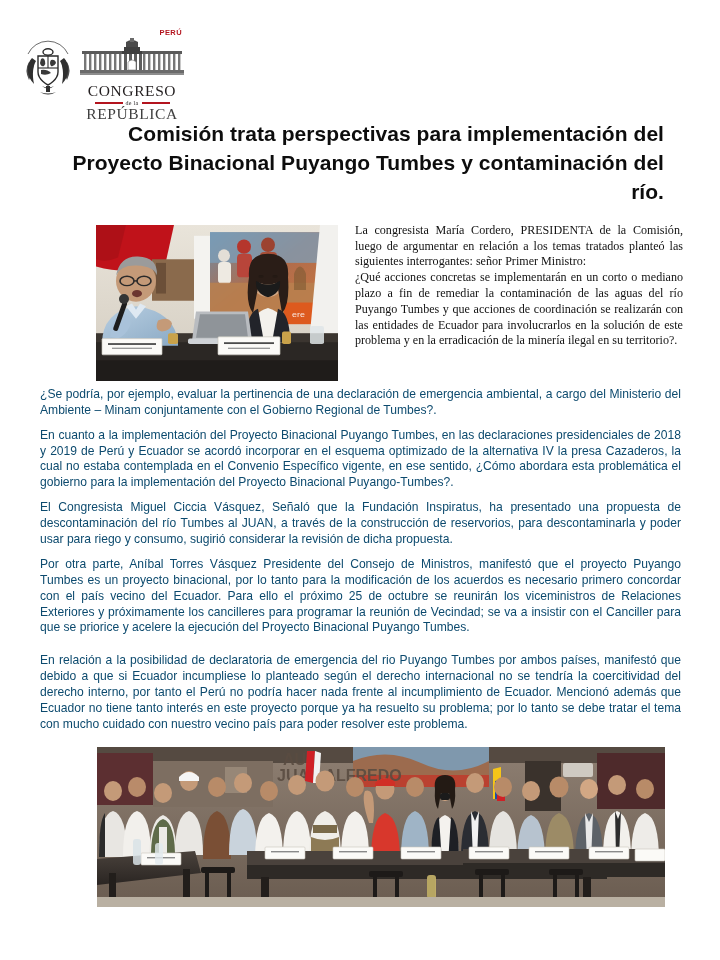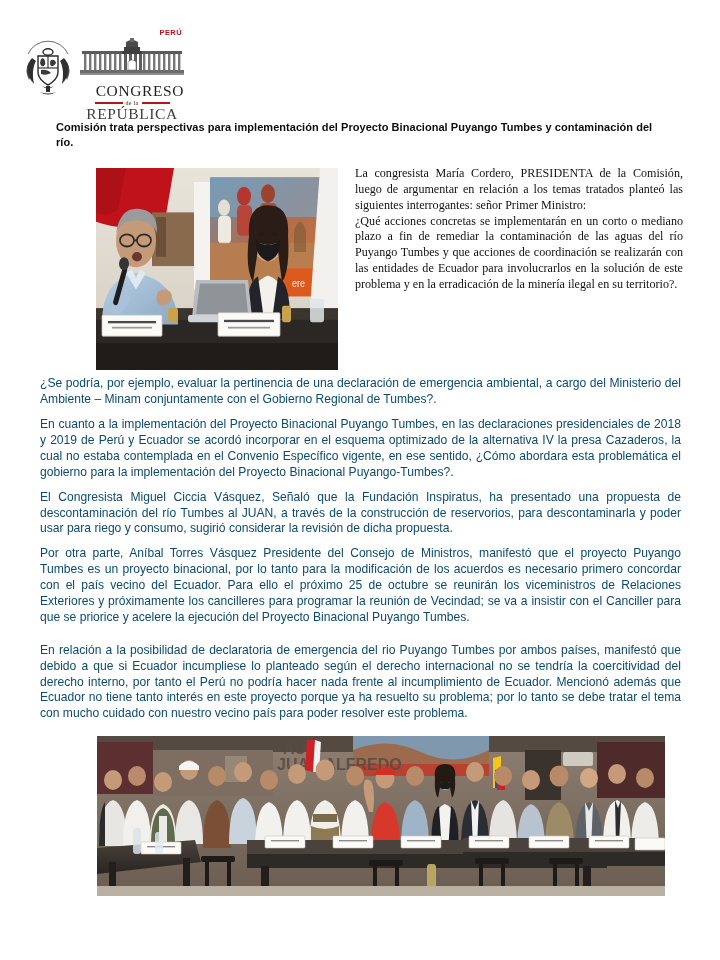--- a/index.html
+++ b/index.html
@@ -50,7 +50,7 @@
     font-size: 15.5px;
     letter-spacing: 0.6px;
     color: #231f20;
-    text-align: right;
+    text-align: center;
     line-height: 1.02;
     margin-top: 1px;
     white-space: nowrap;

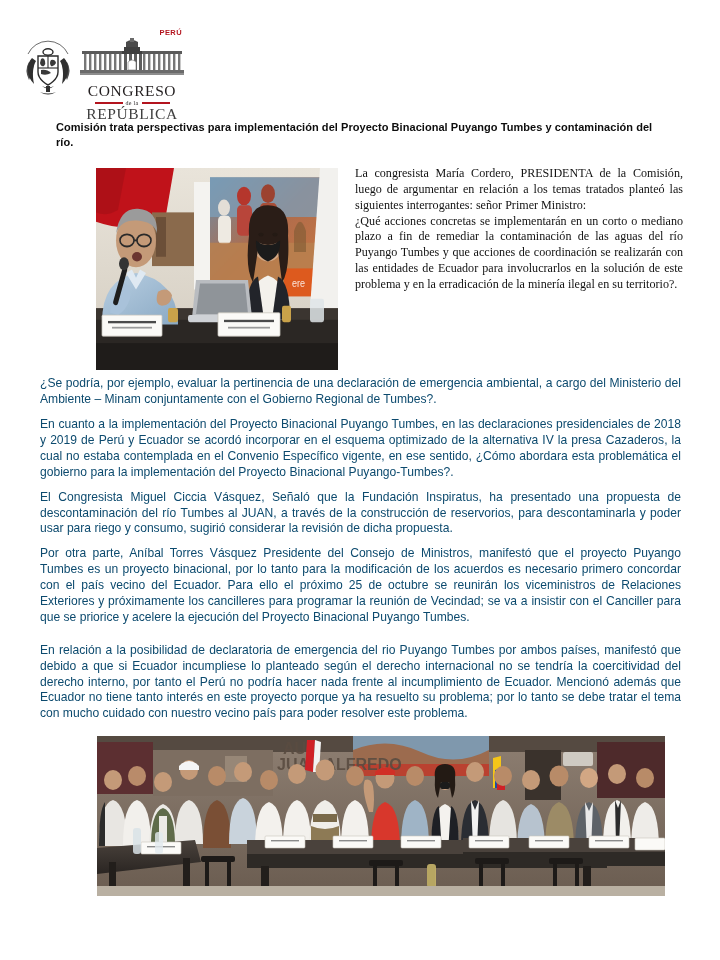--- a/index.html
+++ b/index.html
@@ -106,8 +106,8 @@
 
   
   .main-title {
-    text-align: left;
-    font-size: 11px;
+    text-align: right;
+    font-size: 21px;
     font-weight: bold;
     line-height: 1.38;
     color: #0d0d0d;

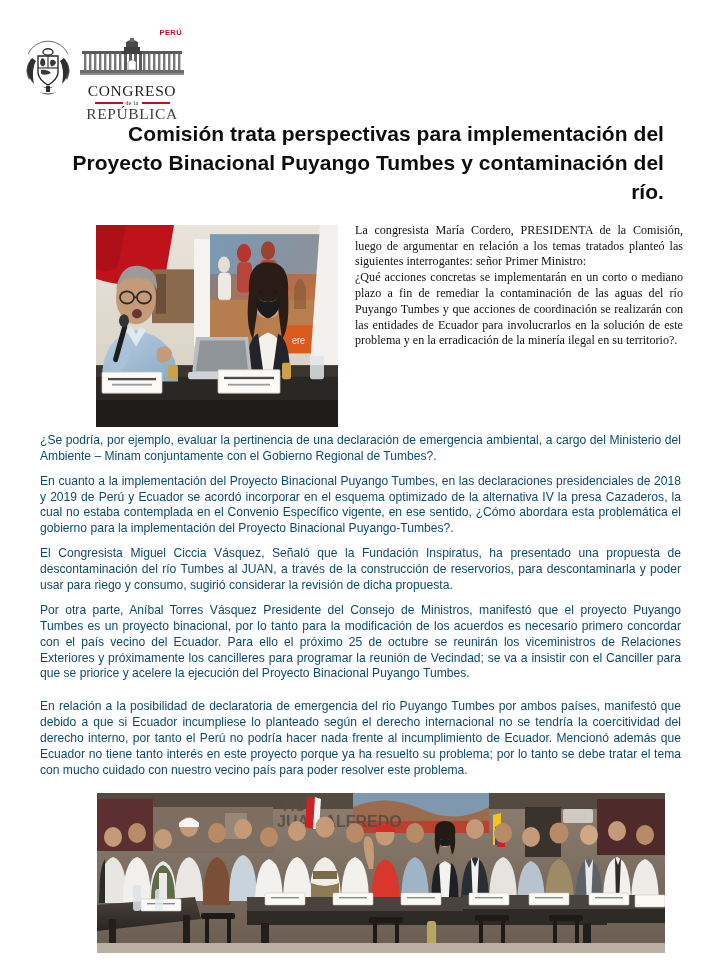--- a/index.html
+++ b/index.html
@@ -126,7 +126,7 @@
   .photo-top {
     float: left;
     width: 242px;
-    height: 202px;
+    height: 156px;
     margin: 2px 14px 6px 59px;
     border: 0;
     overflow: hidden;

